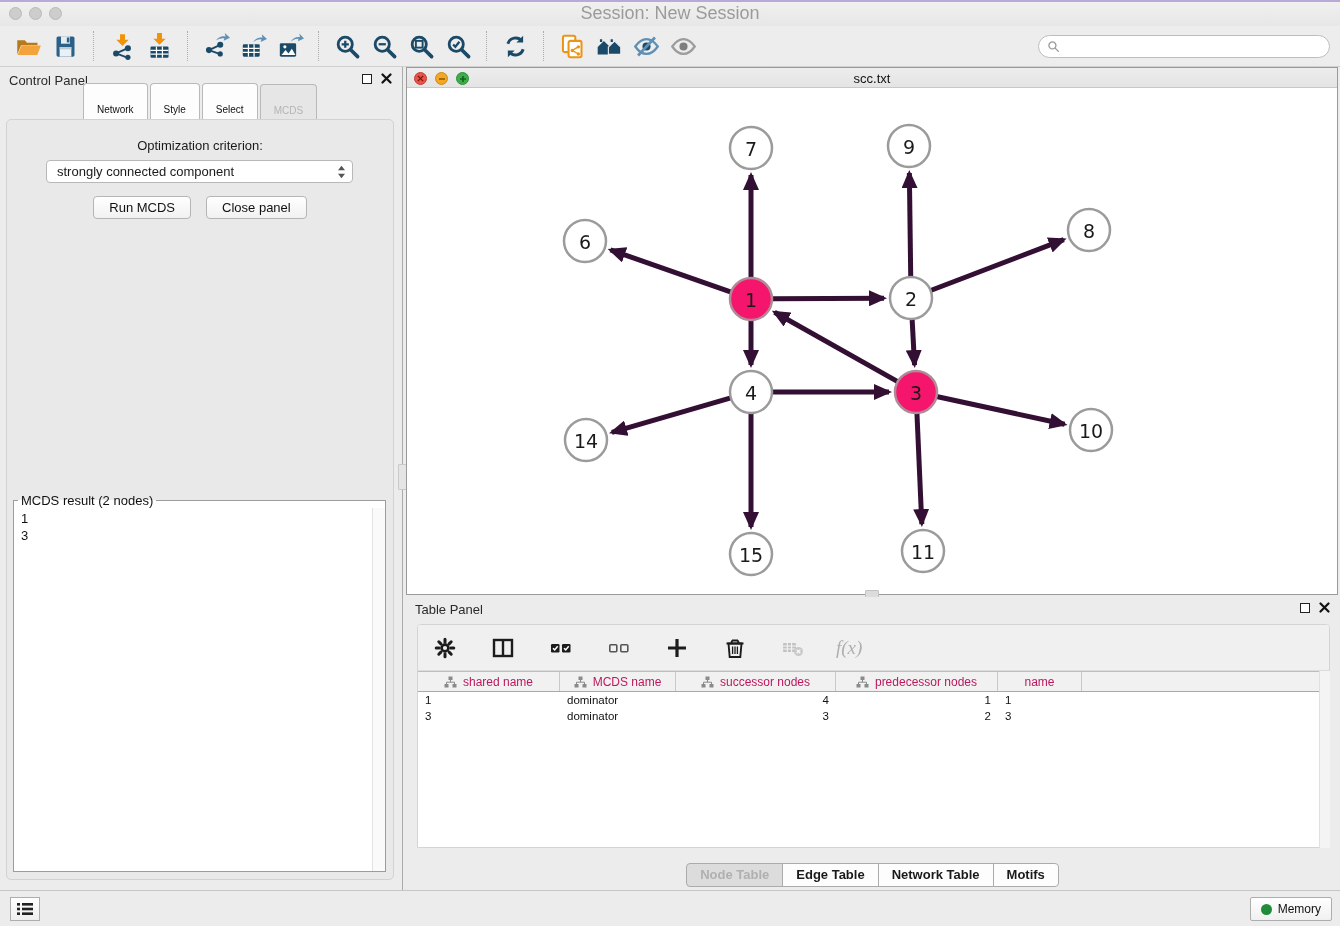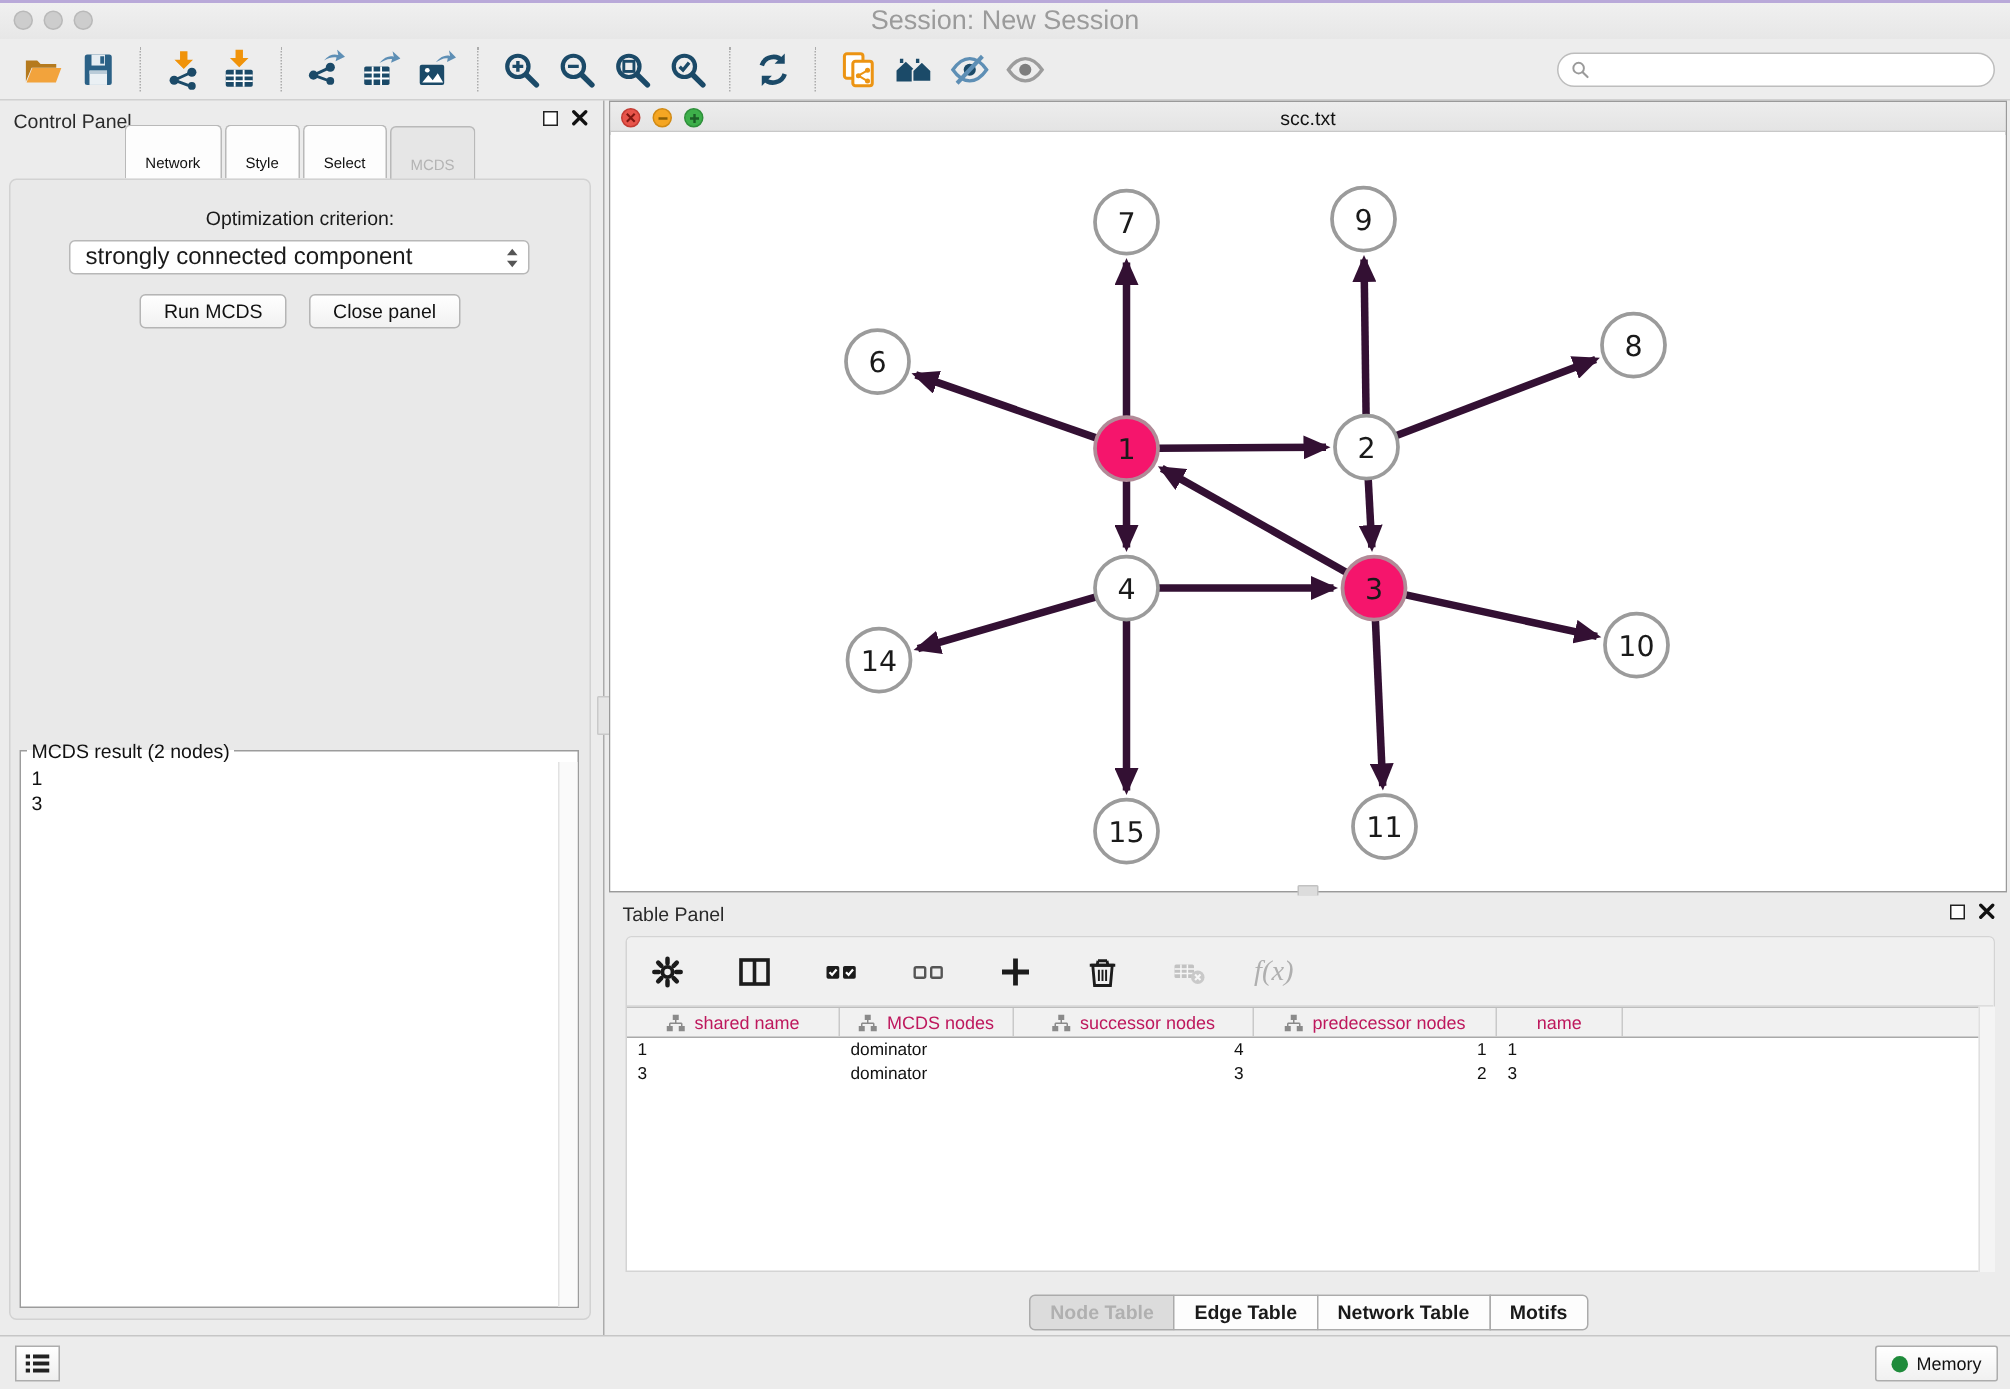--- a/index.html
+++ b/index.html
@@ -31,7 +31,7 @@
   .cp-tab.sel{background:#E6E6E6;color:#B4B4B4;position:relative;top:1px}
   .cp-content{position:absolute;left:6px;right:6px;top:52px;bottom:0;background:#E9E9E9;border:1px solid #D2D2D2;border-radius:5px}
   .opt-label{position:absolute;left:0;right:0;top:18px;text-align:center;font-size:13px;color:#1a1a1a}
-  .dropdown{position:absolute;left:39px;right:40px;top:40px;height:23px;background:#fff;border:1px solid #B8B8B8;border-radius:4px;display:flex;align-items:center;padding:0 6px 0 10px;font-size:16px;cursor:pointer}
+  .dropdown{position:absolute;left:39px;right:40px;top:40px;height:23px;background:#fff;border:1px solid #B8B8B8;border-radius:4px;display:flex;align-items:center;padding:0 6px 0 10px;font-size:13px;cursor:pointer}
   .dropdown .val{flex:1}
   .cp-buttons{position:absolute;left:0;right:0;top:76px;display:flex;justify-content:center;gap:15px}
   .btn{background:linear-gradient(#FFFFFF,#F1F1F1);border:1px solid #B5B5B5;border-radius:4px;font-size:13px;padding:3px 15px;color:#111;cursor:pointer}

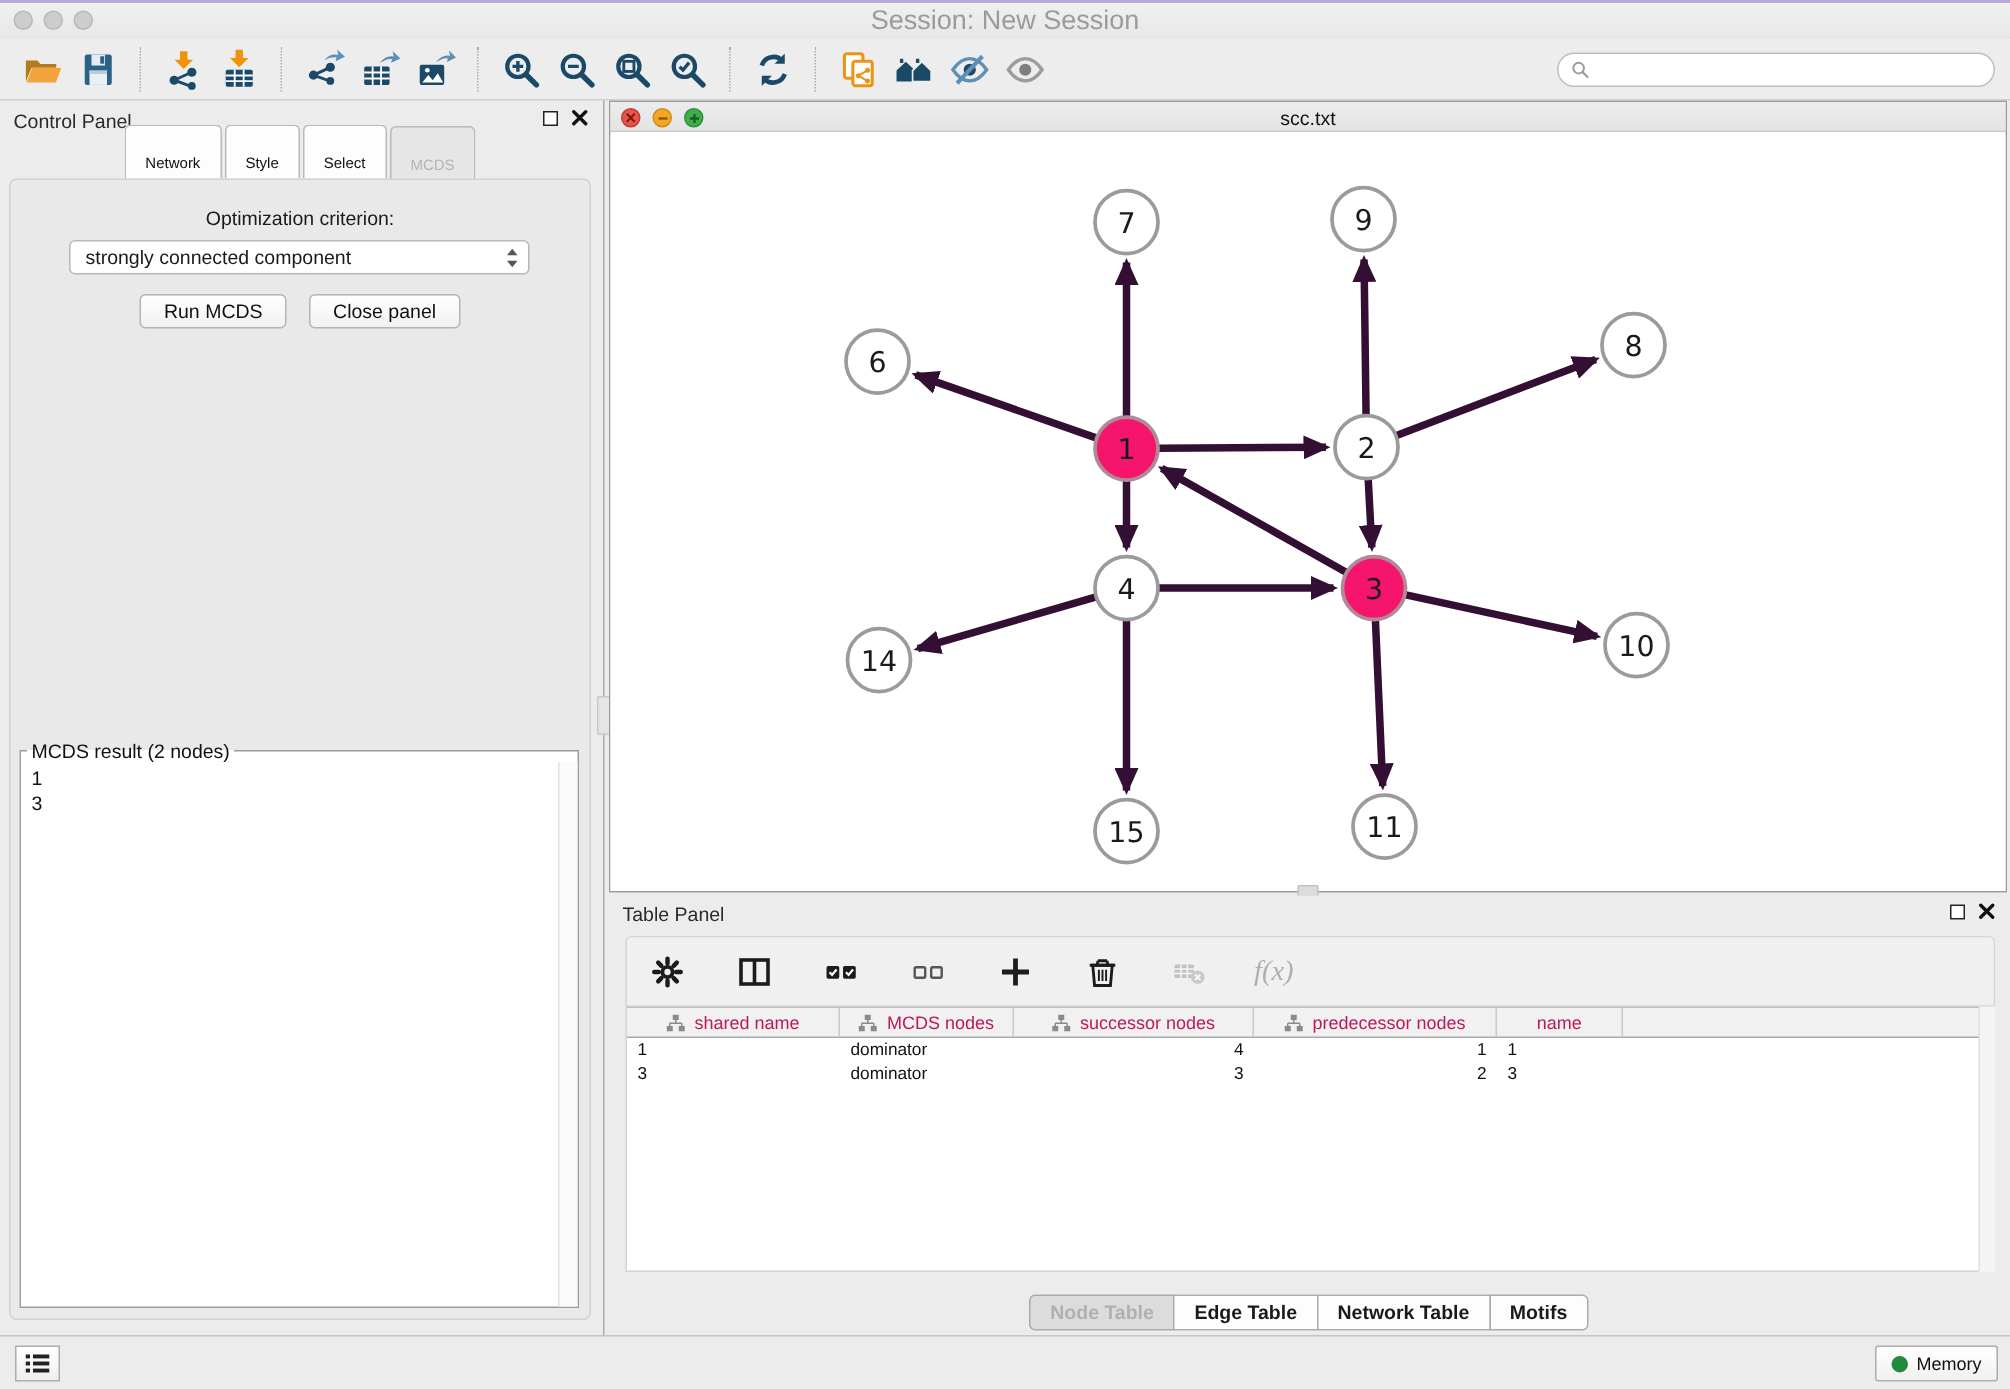--- a/index.html
+++ b/index.html
@@ -429,7 +429,7 @@
               <rect x="0.5" y="8" width="4" height="3.5" fill="#8A8A8A"></rect>
               <rect x="8.5" y="8" width="4" height="3.5" fill="#8A8A8A"></rect>
             </svg>
-            <span>MCDS nodes</span>
+            <span>MCDS name</span>
           </div>
           <div class="th" style="width: 160px;">
             <svg width="13" height="12" viewBox="0 0 13 12">

